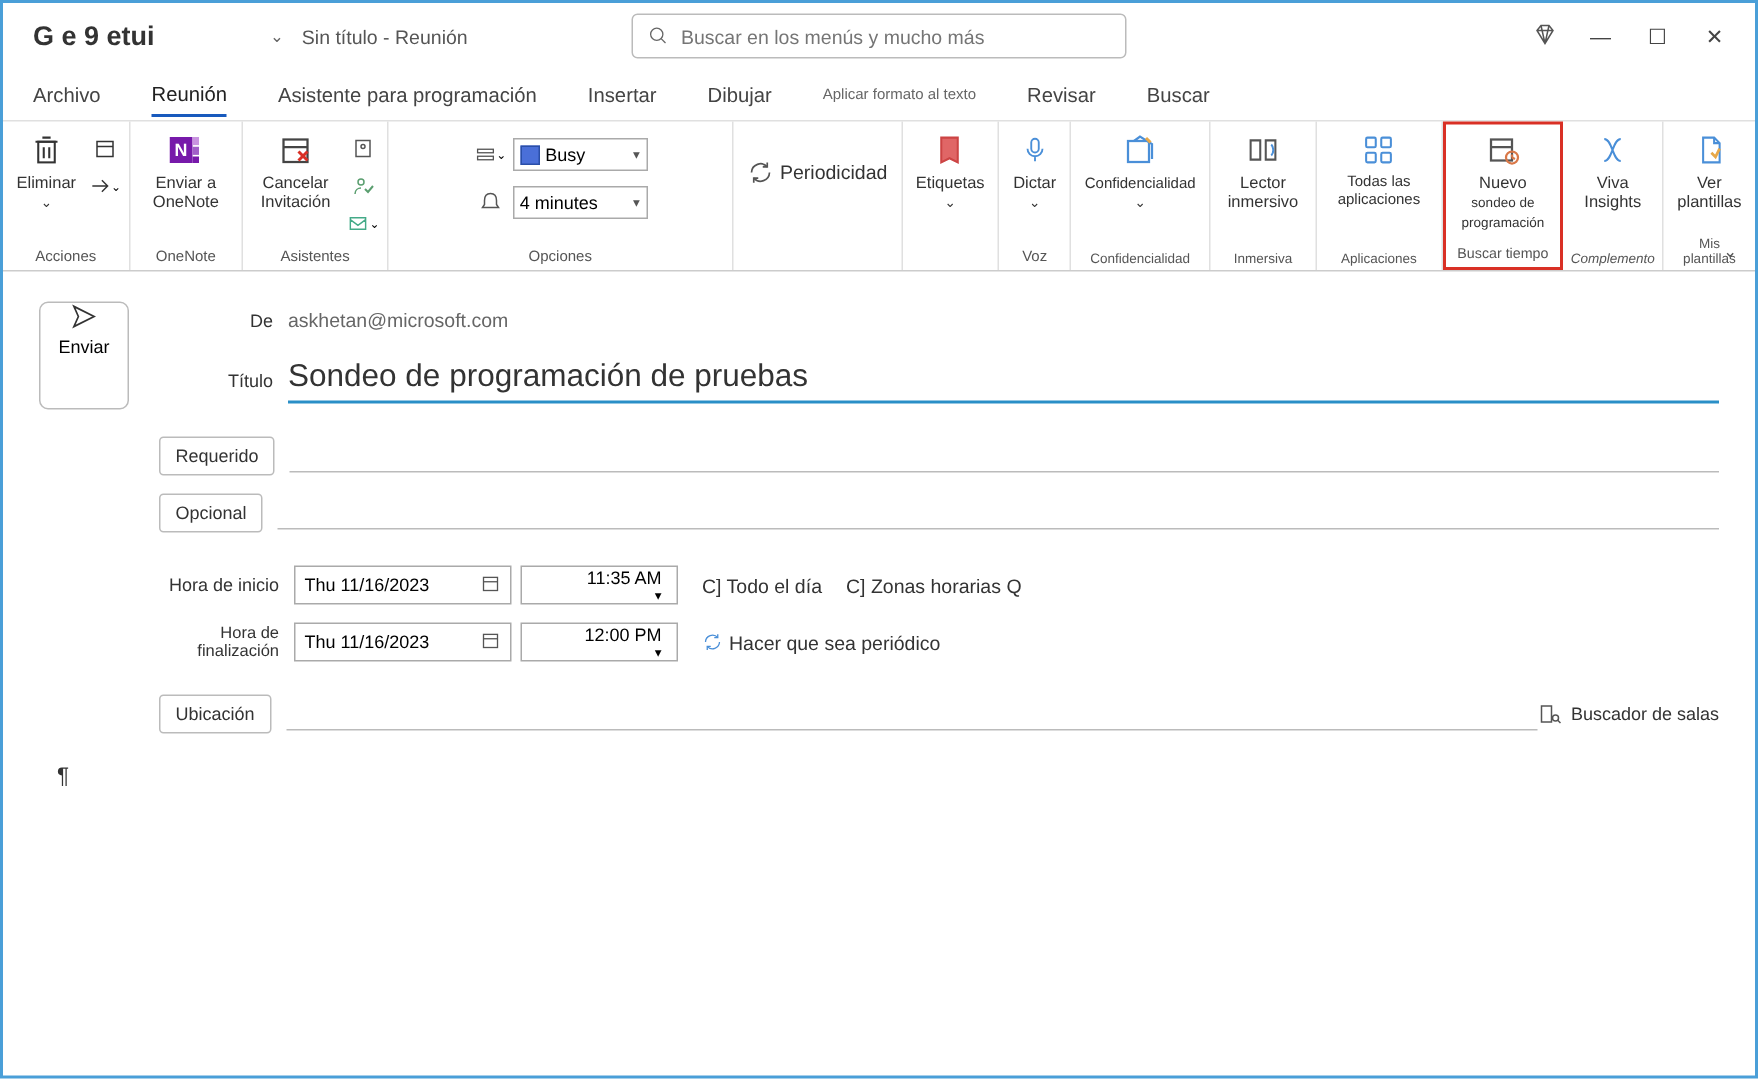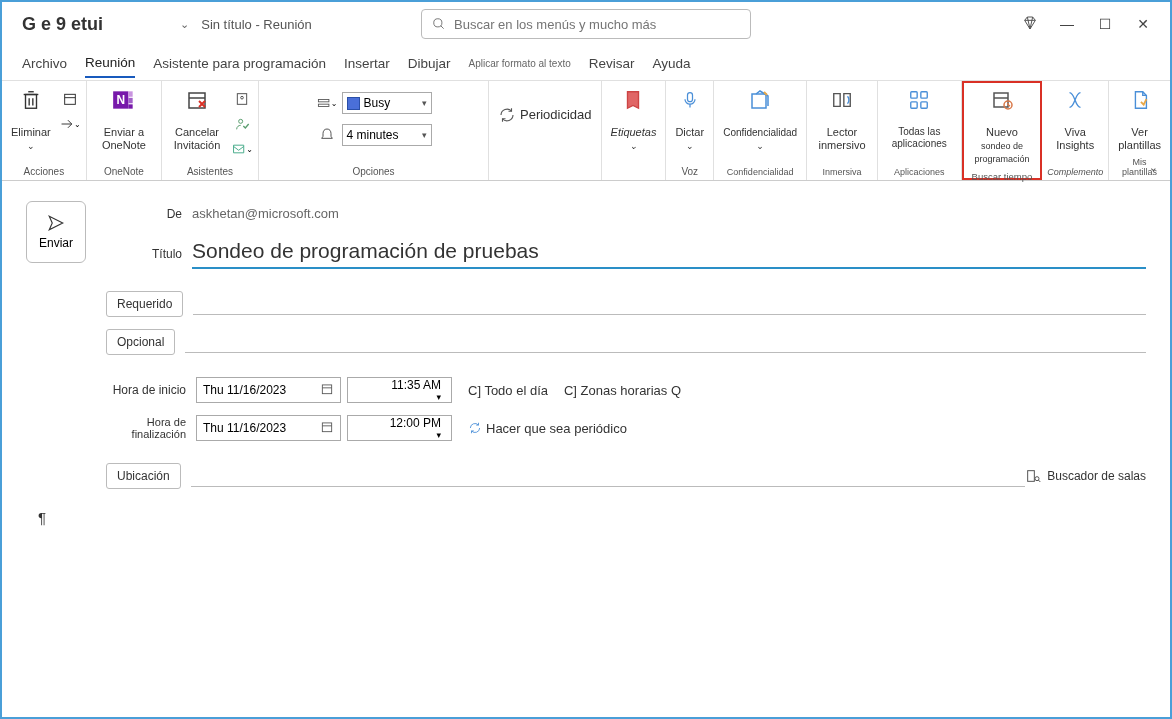--- a/index.html
+++ b/index.html
@@ -17,7 +17,7 @@
   .win-controls span { font-size:14px; color:#444; cursor:pointer; width:14px; text-align:center;}
   .diamond-icon svg { width:16px; height:16px; stroke:#555; fill:none;}
   
-  .tabs { display:flex; align-items:center; border-bottom:1px solid #e0e0e0; padding:0 20px; gap:18px; height:35px;}
+  .tabs { display:flex; align-items:center; border-bottom:1px solid #e0e0e0; padding:0 20px; gap:34px; height:35px;}
   .tab { font-size:13.5px; color:#444; padding:6px 0; cursor:pointer; }
   .tab.active { border-bottom:2px solid #185abd; color:#222; font-weight:500; }
   .tab.small { font-size:10px; color:#666;}

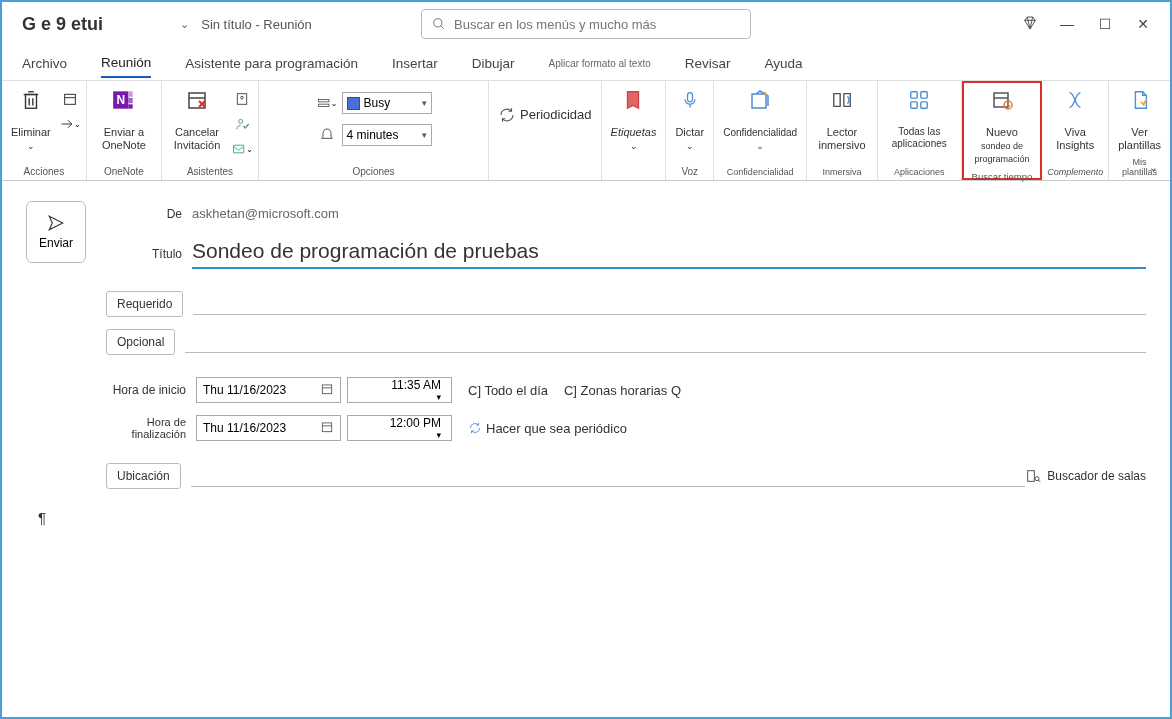--- a/index.html
+++ b/index.html
@@ -92,7 +92,7 @@
   <span class="tab">Dibujar</span>
   <span class="tab small">Aplicar formato al texto</span>
   <span class="tab">Revisar</span>
-  <span class="tab">Ayuda</span>
+  <span class="tab">Buscar</span>
 </div>
 
 <div class="ribbon" style="position:relative;">

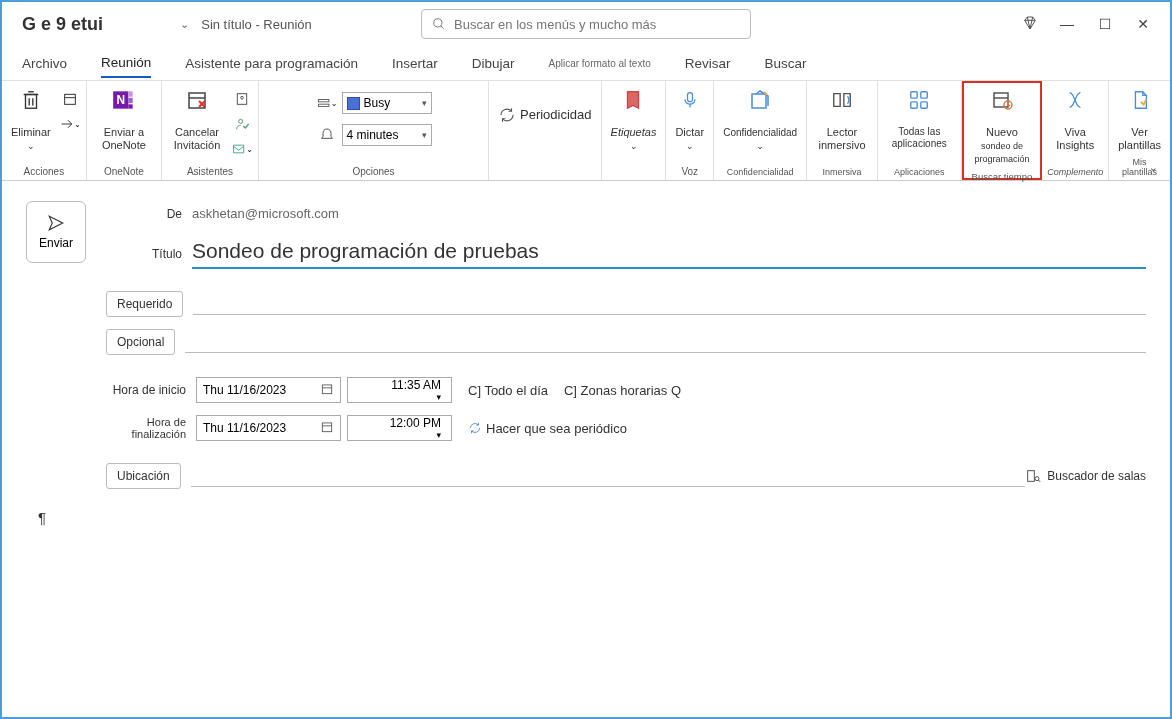--- a/index.html
+++ b/index.html
@@ -28,7 +28,7 @@
   .rgroup-label { font-size:10px; color:#555; padding:3px 0; text-align:center;}
   .vbtn { display:flex; flex-direction:column; align-items:center; justify-content:flex-start; padding:2px 4px; cursor:pointer; text-align:center; min-height:70px;}
   .vbtn .ico { height:28px; display:flex; align-items:center; justify-content:center;}
-  .vbtn .lbl { font-size:11px; color:#333; line-height:1.2; margin-top:12px;}
+  .vbtn .lbl { font-size:11px; color:#333; line-height:1.2; margin-top:2px;}
   .vcol { display:flex; flex-direction:column; gap:3px; padding-top:4px;}
   .smallbtn { width:22px; height:22px; display:flex; align-items:center; justify-content:center; cursor:pointer;}
   .opt-row { display:flex; align-items:center; gap:4px; height:26px;}

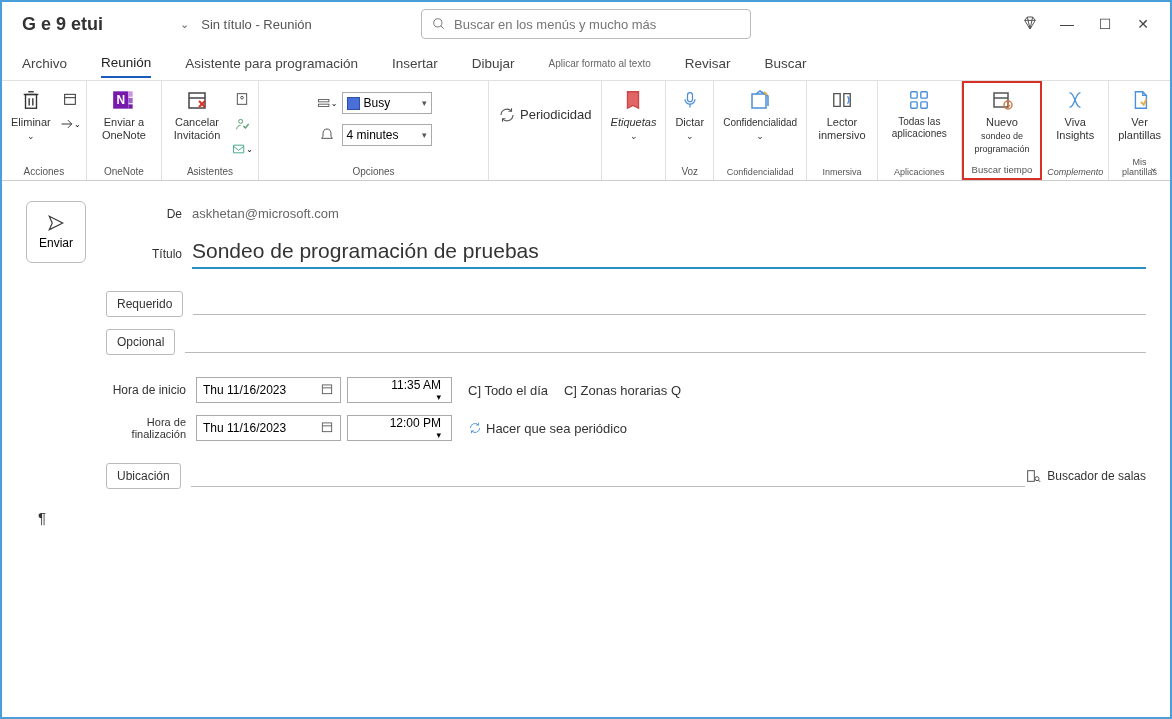--- a/index.html
+++ b/index.html
@@ -231,7 +231,7 @@
     <div class="rgroup-label">&nbsp;</div>
   </div>
 
-  <div class="rgroup" style="border-left:1px solid #e0e0e0;font-style:italic;">
+  <div class="rgroup" style="border-left:1px solid #e0e0e0;">
     <div class="rgroup-content">
       <div class="vbtn">
         <div class="ico">

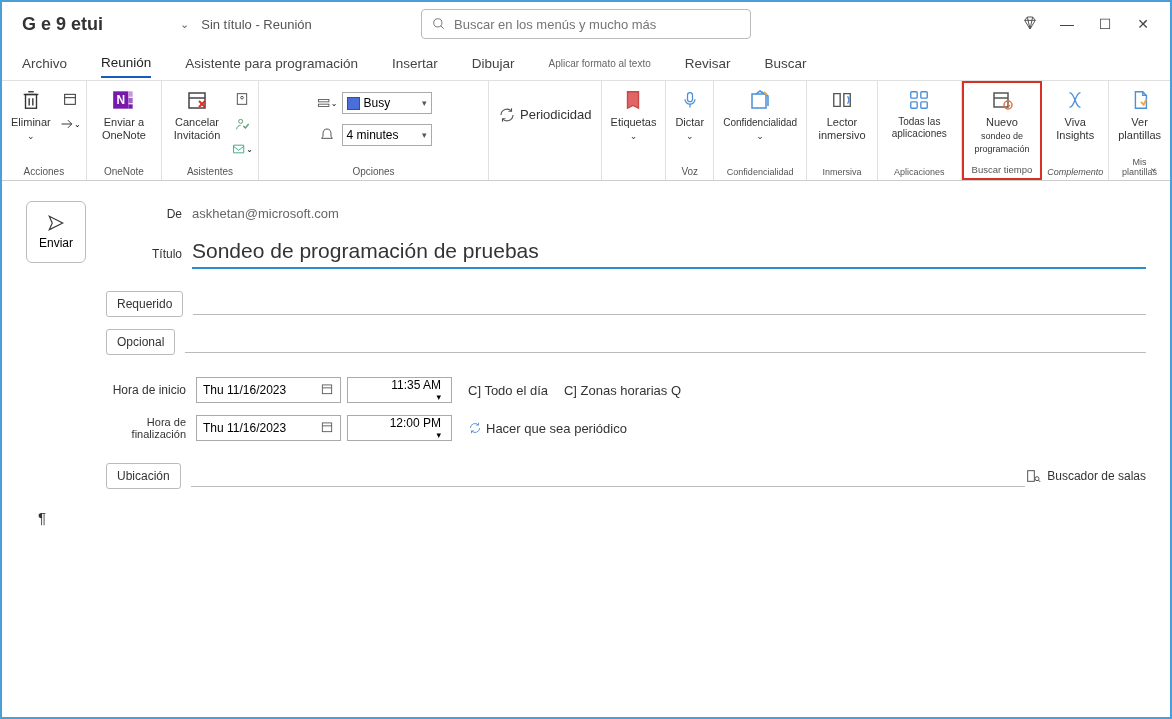--- a/index.html
+++ b/index.html
@@ -40,7 +40,7 @@
   
   .form-area { padding:20px 24px; }
   .send-block { display:flex; align-items:flex-start; gap:20px; }
-  .send-btn { border:1px solid #bbb; border-radius:6px; width:60px; height:62px; display:flex; flex-direction:column; align-items:center; justify-content:center; cursor:pointer;}
+  .send-btn { border:1px solid #bbb; border-radius:6px; width:60px; height:72px; display:flex; flex-direction:column; align-items:center; cursor:pointer;}
   .send-btn .lbl{ font-size:12px; margin-top:4px;}
   .fields { flex:1; display:flex; flex-direction:column; gap:6px;}
   .frow { display:flex; align-items:center; min-height:26px; margin-bottom:6px;}

